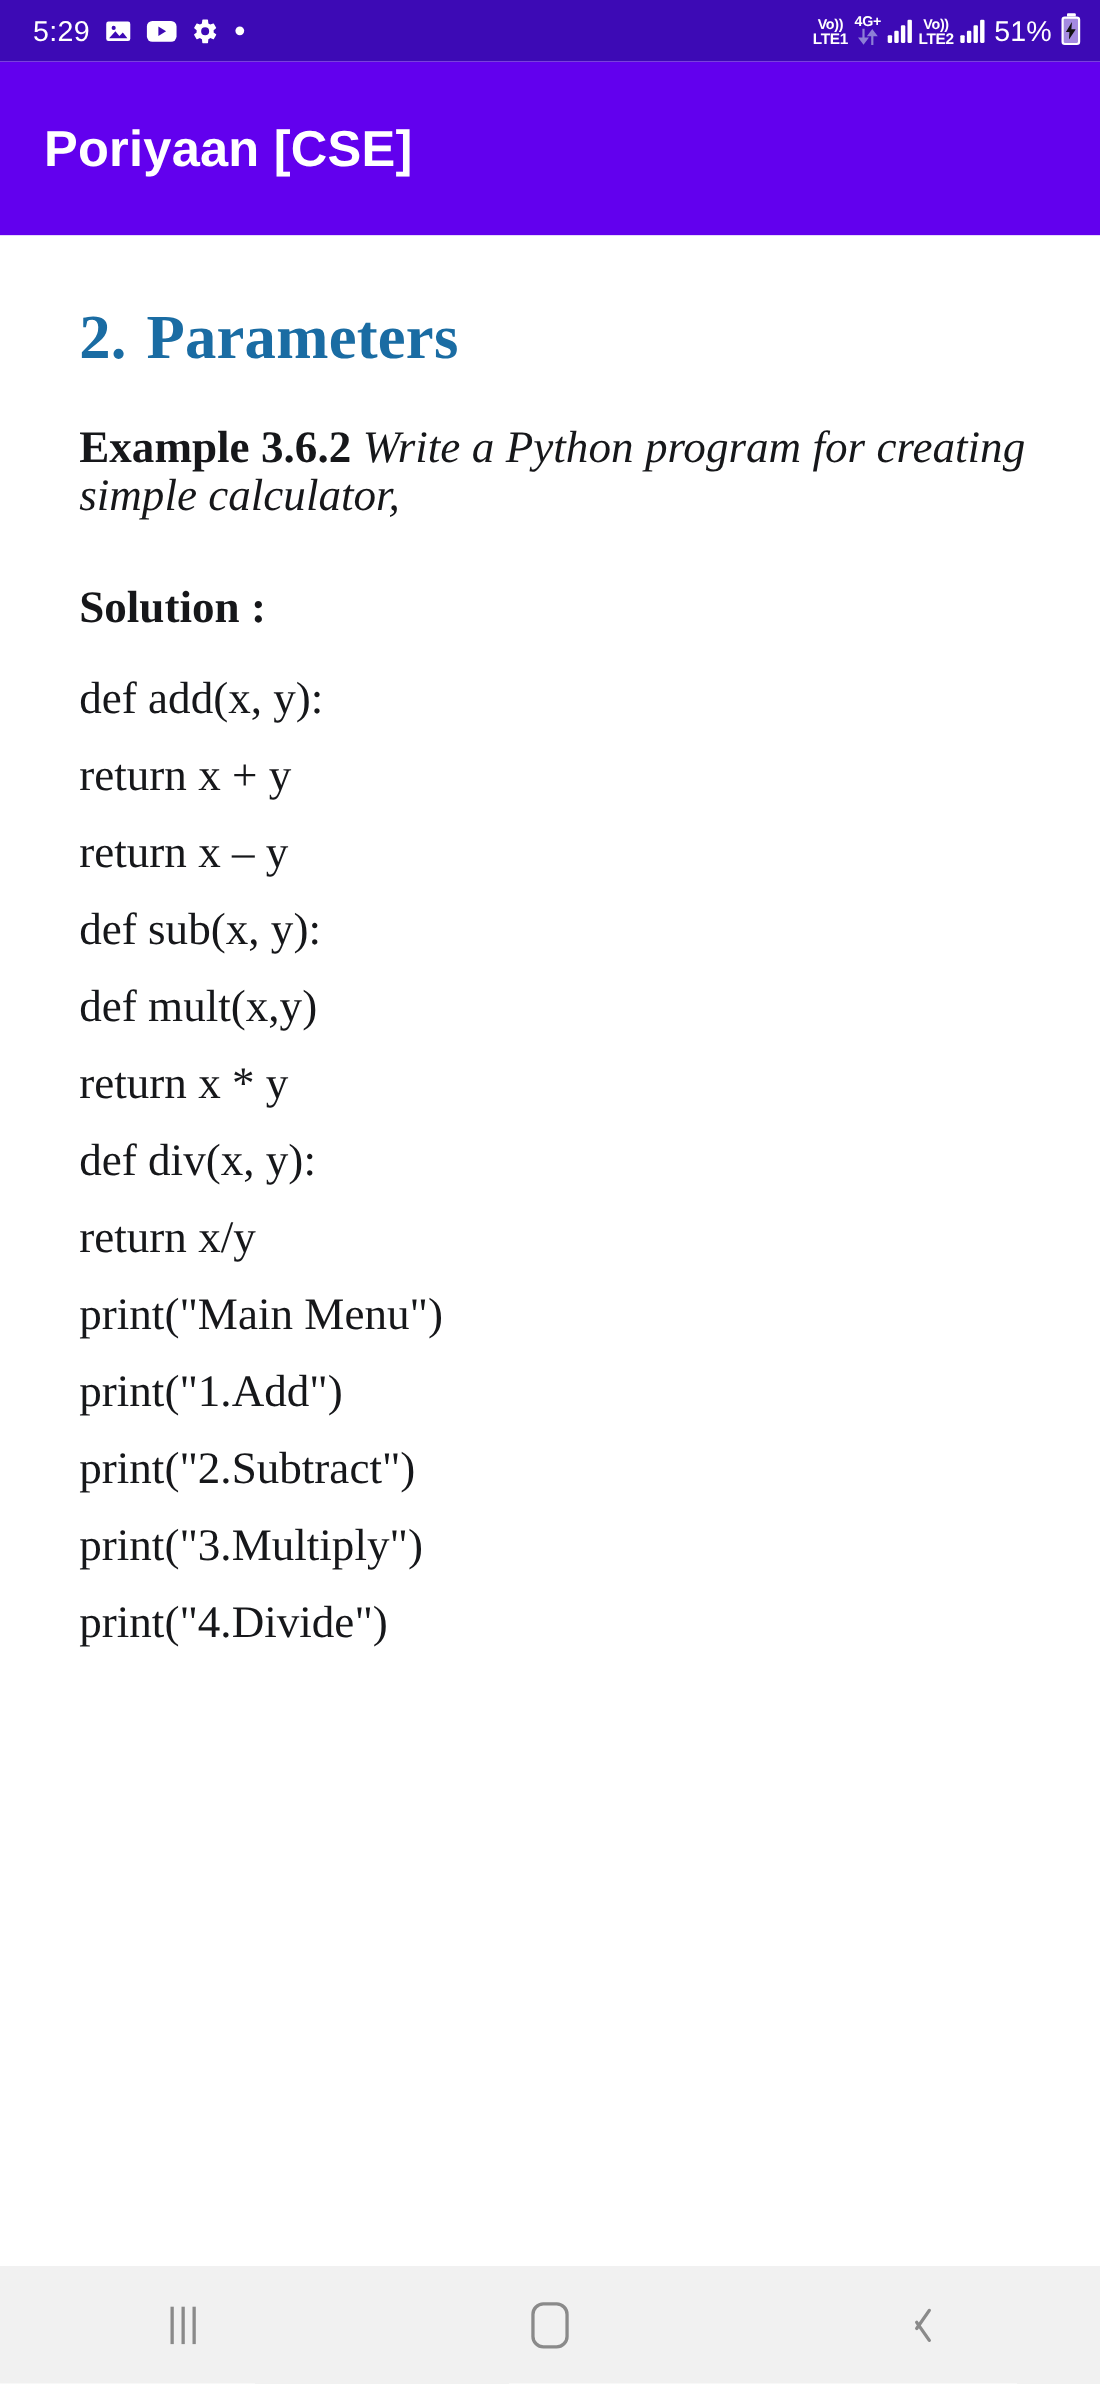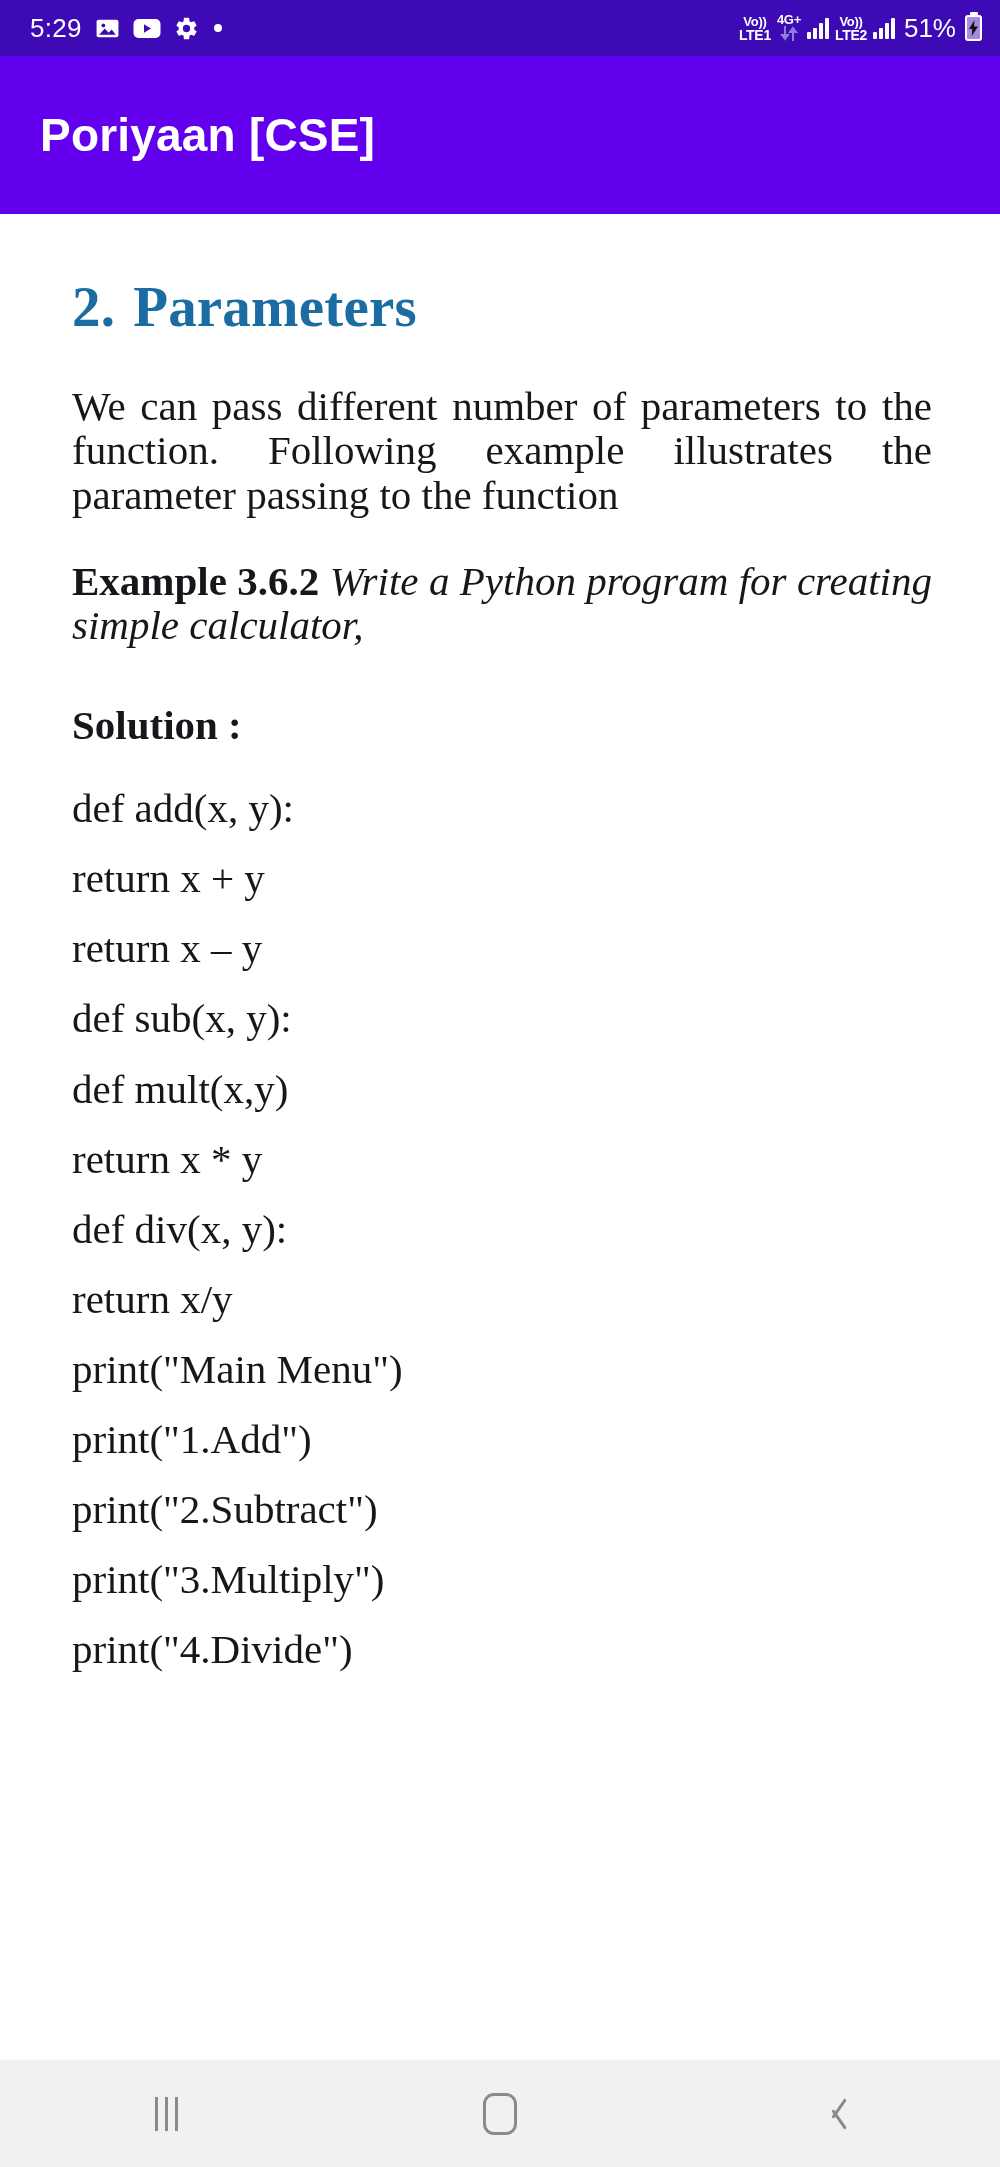--- a/index.html
+++ b/index.html
@@ -210,7 +210,6 @@
       <span class="num">2.</span><span>Parameters</span>
     </div>
 
-    <p class="para">We can pass different number of parameters to the function. Following example illustrates the parameter passing to the function</p>
 
     <p class="example-line">
       <b>Example 3.6.2</b>

